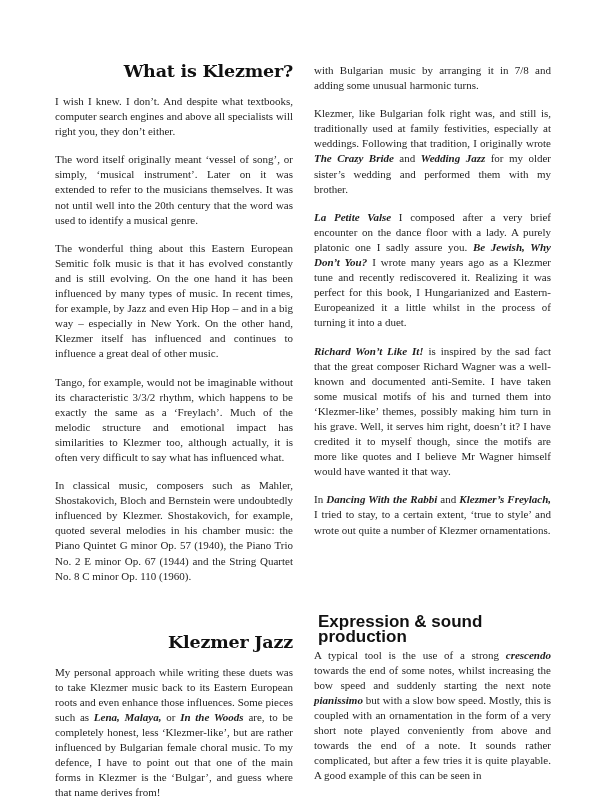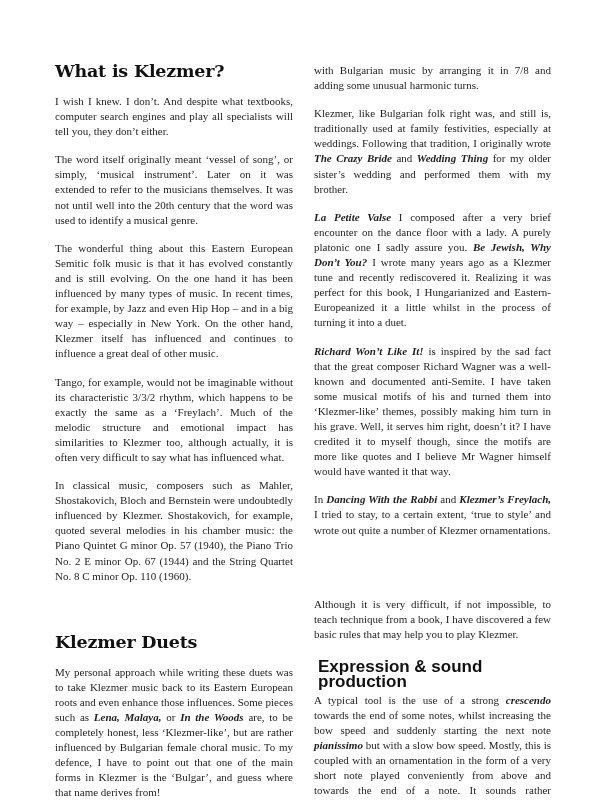--- a/index.html
+++ b/index.html
@@ -14,7 +14,7 @@
   h1 {
     font-family: "DejaVu Serif", "Liberation Serif", serif;
     font-weight: bold; font-size: 17.5px; margin: 0; line-height: 22px;
-    letter-spacing: -0.2px; color: #111;
+    letter-spacing: -0.2px; color: #111; text-align: right;
   }
   h2 {
     font-family: Liberation Sans, sans-serif;

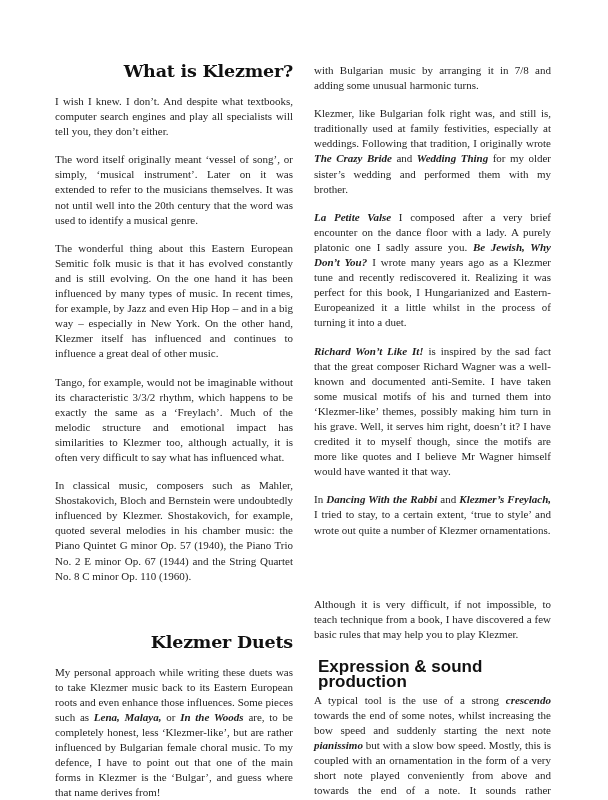--- a/index.html
+++ b/index.html
@@ -35,7 +35,7 @@
 <div class="col" id="col-left">
   <h1>What is Klezmer?</h1>
   <div class="gap-head"></div>
-  <p>I wish I knew. I don’t. And despite what textbooks, computer search engines and play all specialists will tell you, they don’t either.</p>
+  <p>I wish I knew. I don’t. And despite what textbooks, computer search engines and above all specialists will right you, they don’t either.</p>
   <div class="gap-small"></div>
   <p>The word itself originally meant ‘vessel of song’, or simply, ‘musical instrument’. Later on it was extended to refer to the musicians themselves. It was not until well into the 20th century that the word was used to identify a musical genre.</p>
   <div class="gap-small"></div>

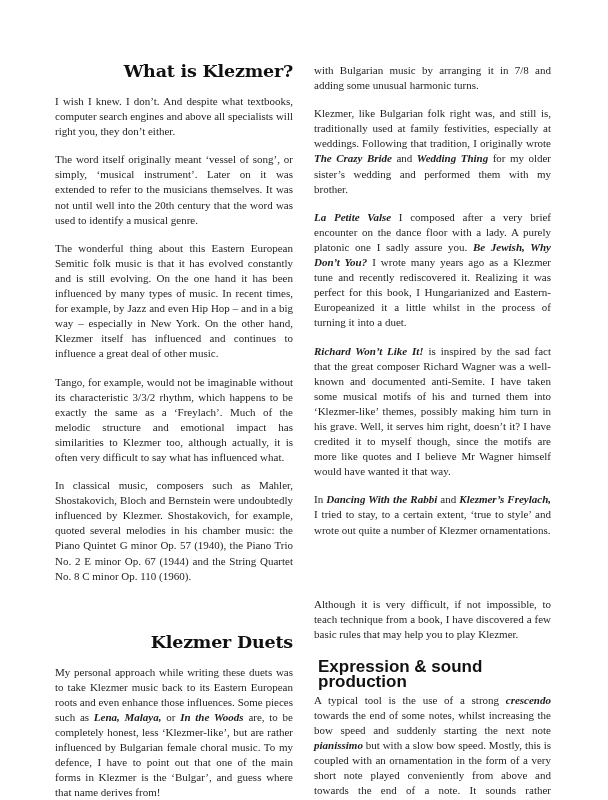--- a/index.html
+++ b/index.html
@@ -54,7 +54,7 @@
 <div class="col" id="col-right">
   <p>with Bulgarian music by arranging it in 7/8 and adding some unusual harmonic turns.</p>
   <div class="gap-small"></div>
-  <p><span>Klezmer, like Bulgarian folk right was, and still is, traditionally used at family festivities, especially at weddings. Following that tradition, I originally wrote </span><i>The Crazy Bride</i><span> and </span><i>Wedding Thing</i><span> for my older sister’s wedding and performed them with my brother.</span></p>
+  <p><span>Klezmer, like Bulgarian folk right was, and still is, traditionally used at family festivities, especially at weddings. Following that tradition, I originally wrote </span><i>The Crazy Bride</i><span> and </span><i>Wedding Jazz</i><span> for my older sister’s wedding and performed them with my brother.</span></p>
   <div class="gap-small"></div>
   <p><i>La Petite Valse</i><span> I composed after a very brief encounter on the dance floor with a lady. A purely platonic one I sadly assure you. </span><i>Be Jewish, Why Don’t You?</i><span> I wrote many years ago as a Klezmer tune and recently rediscovered it. Realizing it was perfect for this book, I Hungarianized and Eastern-Europeanized it a little whilst in the process of turning it into a duet.</span></p>
   <div class="gap-small"></div>

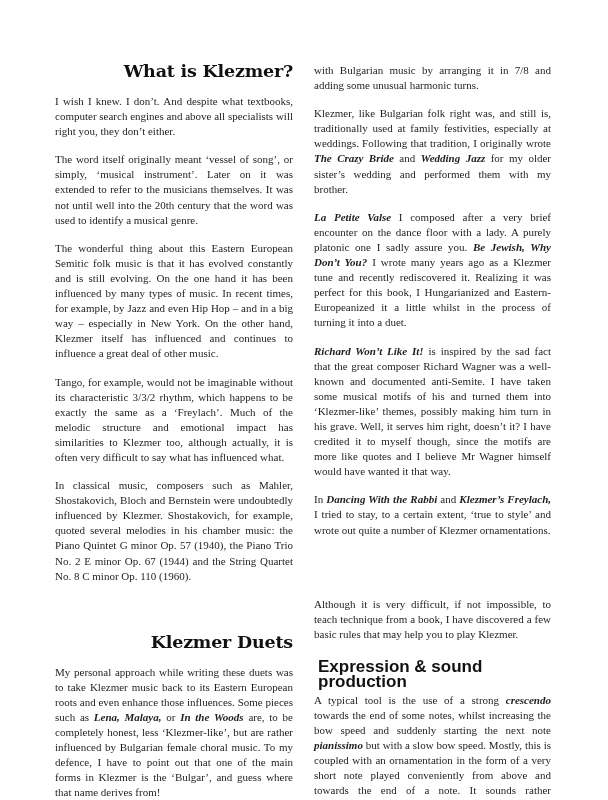--- a/index.html
+++ b/index.html
@@ -63,7 +63,6 @@
   <p><span>In </span><i>Dancing With the Rabbi</i><span> and </span><i>Klezmer’s Freylach,</i><span> I tried to stay, to a certain extent, ‘true to style’ and wrote out quite a number of Klezmer ornamentations.</span></p>
   <div class="gap-section"></div>
   <div class="gap-head"></div>
-  <p>Although it is very difficult, if not impossible, to teach technique from a book, I have discovered a few basic rules that may help you to play Klezmer.</p>
   <div class="gap-small"></div>
   <h2>Expression &amp; sound production</h2>
   <p><span>A typical tool is the use of a strong </span><i>crescendo</i><span> towards the end of some notes, whilst increasing the bow speed and suddenly starting the next note </span><i>pianissimo</i><span> but with a slow bow speed. Mostly, this is coupled with an ornamentation in the form of a very short note played conveniently from above and towards the end of a note. It sounds rather complicated, but after a few tries it is quite playable. A good example of this can be seen in </span></p>

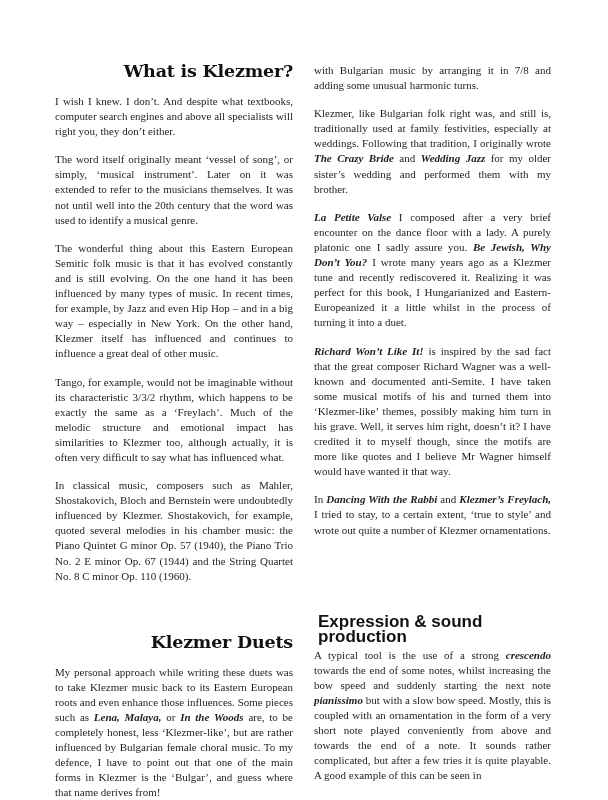--- a/index.html
+++ b/index.html
@@ -45,7 +45,7 @@
   <div class="gap-small"></div>
   <p>In classical music, composers such as Mahler, Shostakovich, Bloch and Bernstein were undoubtedly influenced by Klezmer. Shostakovich, for example, quoted several melodies in his chamber music: the Piano Quintet G minor Op. 57 (1940), the Piano Trio No. 2 E minor Op. 67 (1944) and the String Quartet No. 8 C minor Op. 110 (1960).</p>
   <div class="gap-section"></div>
-  <h1>Klezmer Duets</h1>
+  <h1>Klezmer Jazz</h1>
   <div class="gap-head"></div>
   <p><span>My personal approach while writing these duets was to take Klezmer music back to its Eastern European roots and even enhance those influences. Some pieces such as </span><i>Lena, Malaya,</i><span> or </span><i>In the Woods</i><span> are, to be completely honest, less ‘Klezmer-like’, but are rather influenced by Bulgarian female choral music. To my defence, I have to point out that one of the main forms in Klezmer is the ‘Bulgar’, and guess where that name derives from!</span></p>
 

